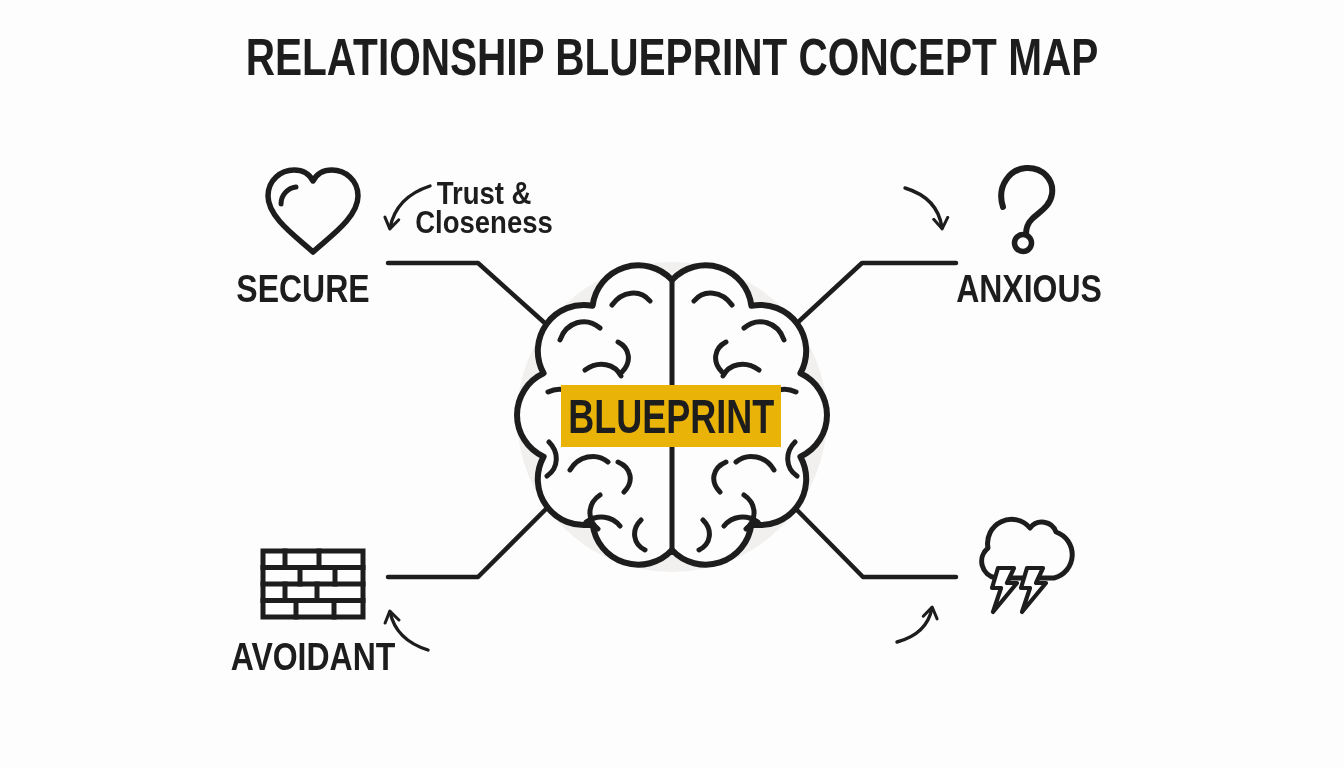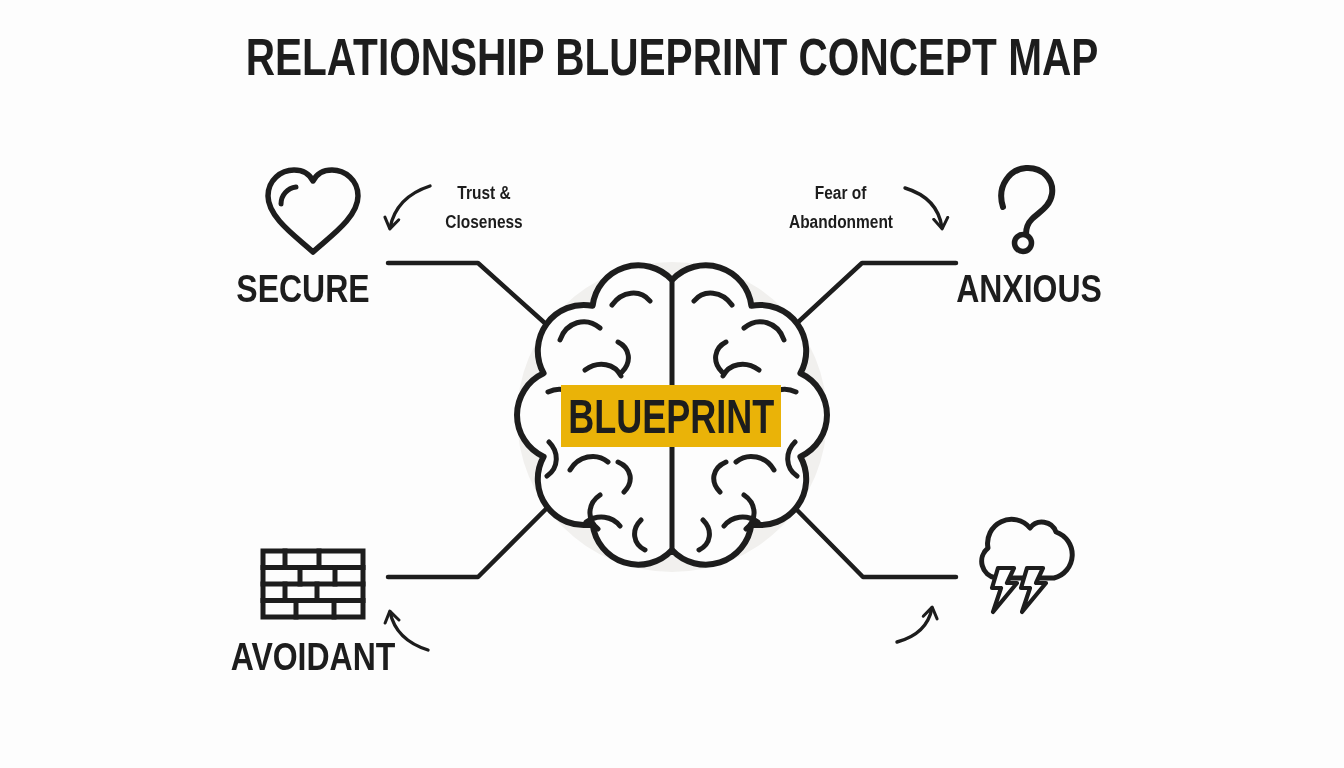--- a/index.html
+++ b/index.html
@@ -13,7 +13,7 @@
   .title{font-size:52px;font-weight:bold;letter-spacing:0px;}
   .node-label{font-size:39px;font-weight:bold;}
   .node-label .cond{transform:scaleX(0.82);}
-  .conn-label{font-size:18px;font-weight:bold;line-height:29px;}
+  .conn-label{font-size:32px;font-weight:bold;line-height:29px;}
   .conn-label .cond{transform:scaleX(0.86);}
   .center-box{position:absolute;z-index:2;left:561px;top:385px;width:220px;height:62px;
               background:#eab308;display:flex;align-items:center;justify-content:center;}

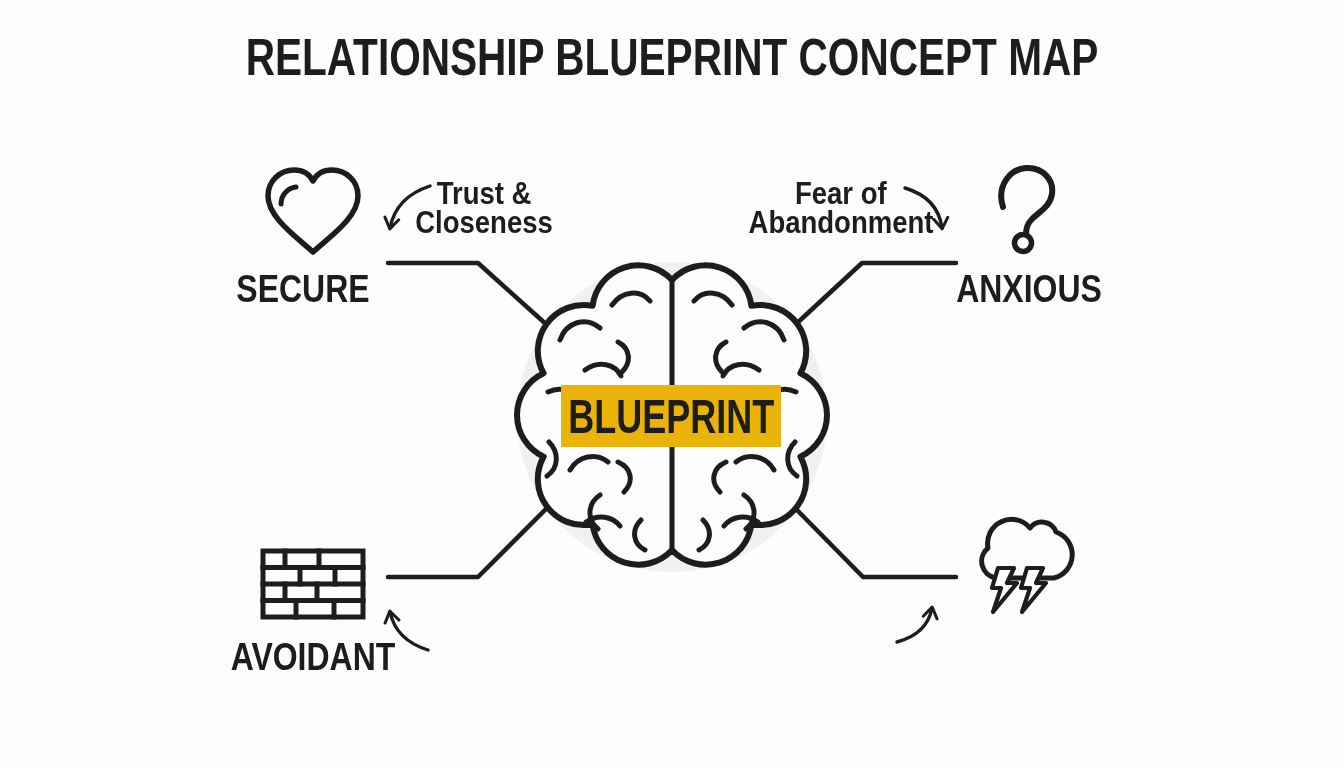--- a/index.html
+++ b/index.html
@@ -136,10 +136,6 @@
     <div><span class="cond">Trust &amp;</span></div>
     <div><span class="cond">Closeness</span></div>
   </div>
-  <div class="label conn-label" style="left:841px;top:208px;">
-    <div><span class="cond">Fear of</span></div>
-    <div><span class="cond">Abandonment</span></div>
-  </div>
 
 </div>
 

